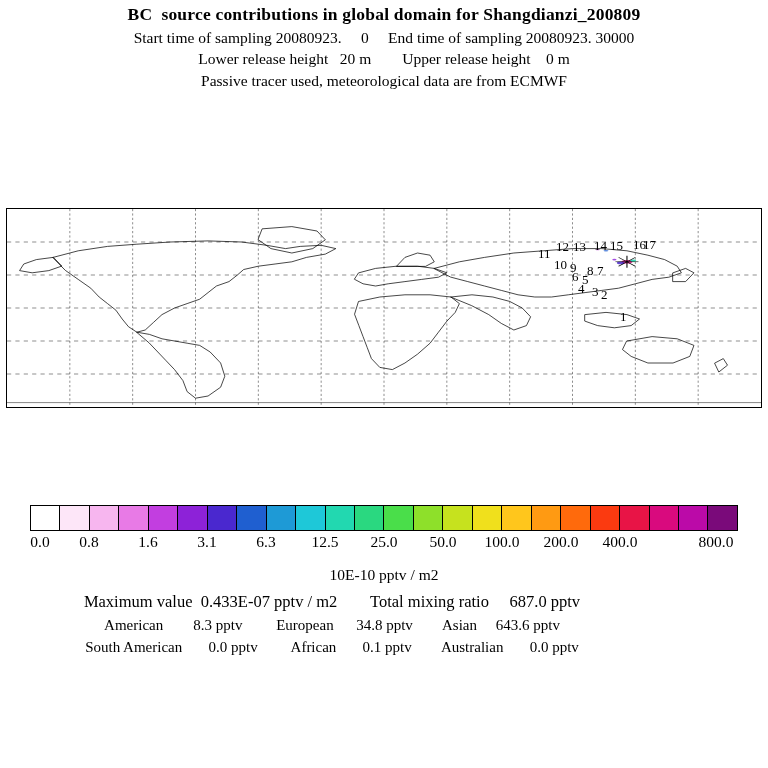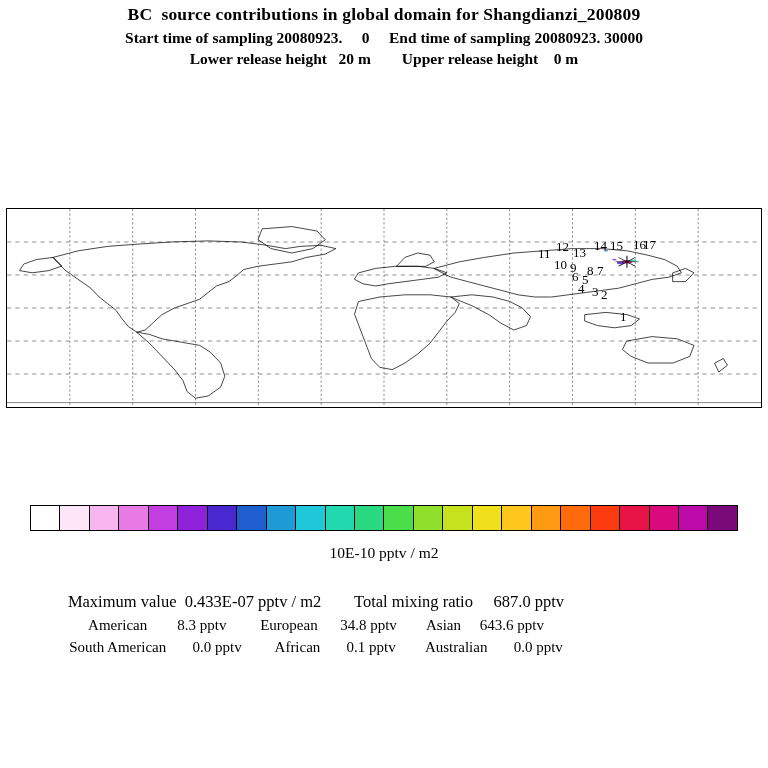--- a/index.html
+++ b/index.html
@@ -35,7 +35,6 @@
     font-size: 15.5px;
     white-space: pre;
     margin-top: 3px;
-    font-weight: bold;
   }
   .subline.l2 { margin-top: 4px; }
   .subline.l3 { }

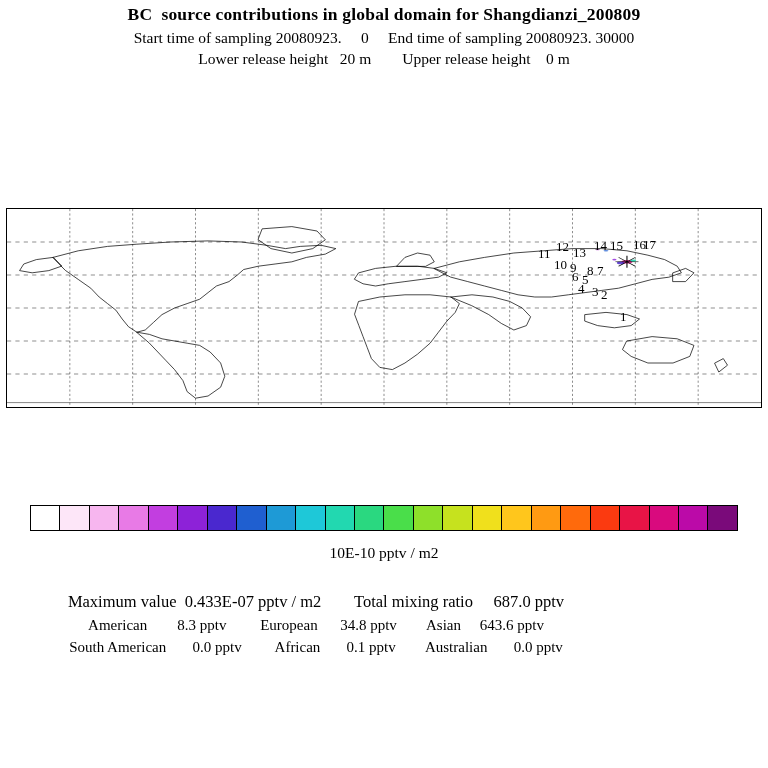--- a/index.html
+++ b/index.html
@@ -136,6 +136,7 @@
     <div class="title">BC  source contributions in global domain for Shangdianzi_200809</div>
     <div class="subline l2">Start time of sampling 20080923.     0     End time of sampling 20080923. 30000</div>
     <div class="subline l3">Lower release height   20 m        Upper release height    0 m</div>
+    <div class="subline l4">Passive tracer used, meteorological data are from ECMWF</div>
   </div>
 
   <div class="map-wrap">

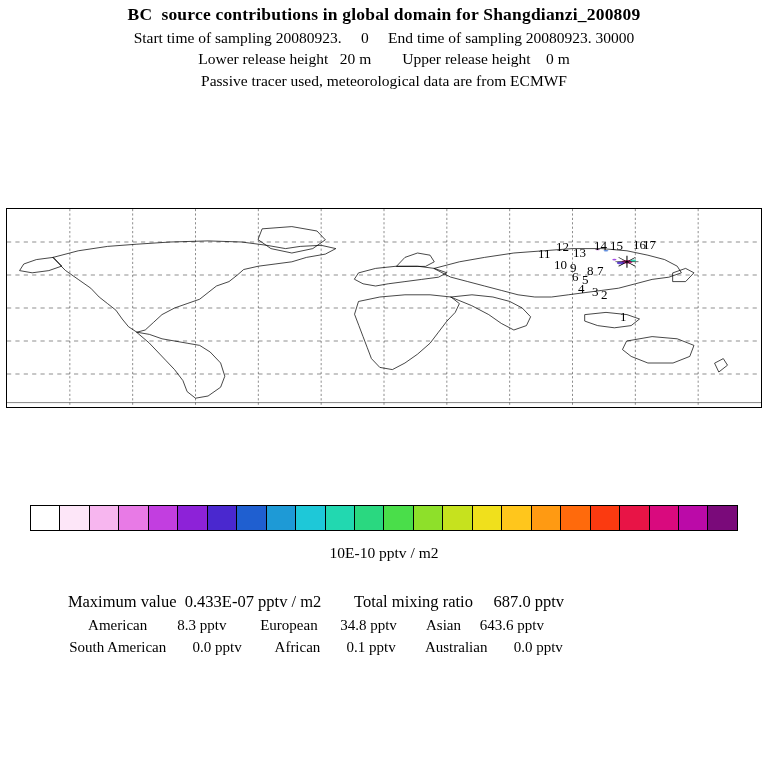--- a/index.html
+++ b/index.html
@@ -231,7 +231,7 @@
       <div class="plume-label" style="left:547px; top:49px;">10</div>
       <div class="plume-label" style="left:531px; top:38px;">11</div>
       <div class="plume-label" style="left:549px; top:31px;">12</div>
-      <div class="plume-label" style="left:566px; top:37px;text-align:center;">13</div>
+      <div class="plume-label" style="left:566px; top:31px;text-align:center;">13</div>
       <div class="plume-label" style="left:587px; top:30px;">14</div>
       <div class="plume-label" style="left:603px; top:30px;">15</div>
       <div class="plume-label" style="left:626px; top:29px;">16</div>

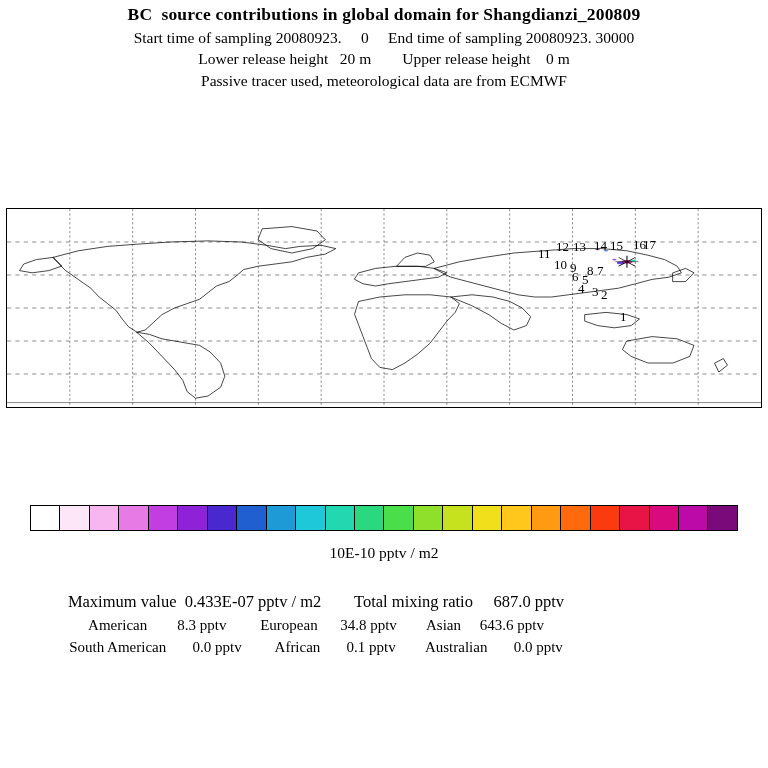--- a/index.html
+++ b/index.html
@@ -266,6 +266,20 @@
         <div class="seg" style="background: rgb(187, 10, 168);"></div>
         <div class="seg" style="background: rgb(122, 10, 122);"></div>
       </div>
+    <div class="cbar-ticks" id="cbar-ticks">
+        <span class="tick" style="left: 10px;">0.0</span>
+        <span class="tick" style="left: 59px;">0.8</span>
+        <span class="tick" style="left: 118px;">1.6</span>
+        <span class="tick" style="left: 177px;">3.1</span>
+        <span class="tick" style="left: 236px;">6.3</span>
+        <span class="tick" style="left: 295px;">12.5</span>
+        <span class="tick" style="left: 354px;">25.0</span>
+        <span class="tick" style="left: 413px;">50.0</span>
+        <span class="tick" style="left: 472px;">100.0</span>
+        <span class="tick" style="left: 531px;">200.0</span>
+        <span class="tick" style="left: 590px;">400.0</span>
+        <span class="tick" style="left: 686px;">800.0</span>
+      </div>
     <div class="cbar-units">10E-10 pptv / m2</div>
   </div>
 

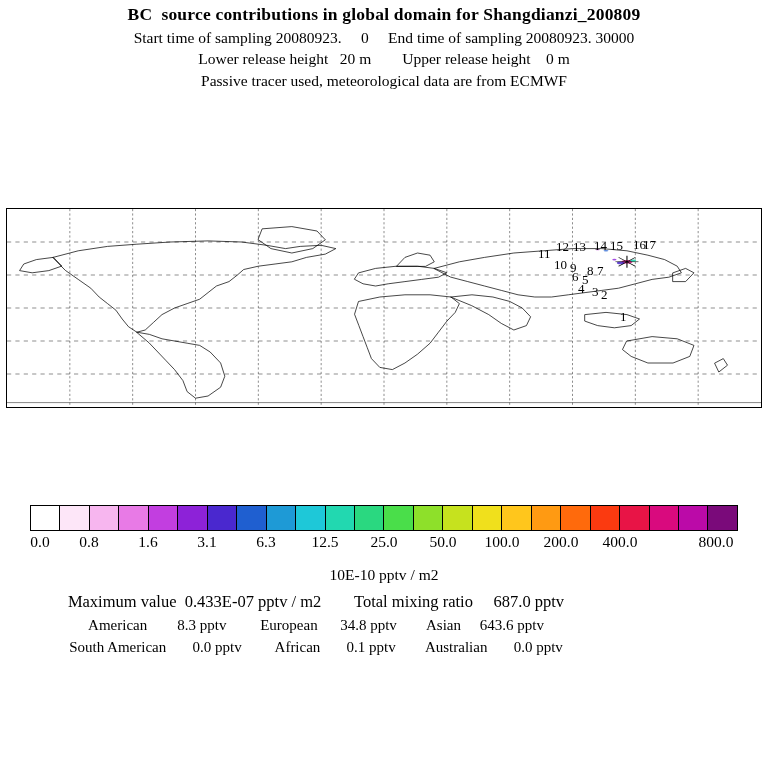--- a/index.html
+++ b/index.html
@@ -111,7 +111,7 @@
   
   .footer {
     position: absolute;
-    left: 0;
+    left: 16px;
     top: 592px;
     width: 632px;
     text-align: center;

